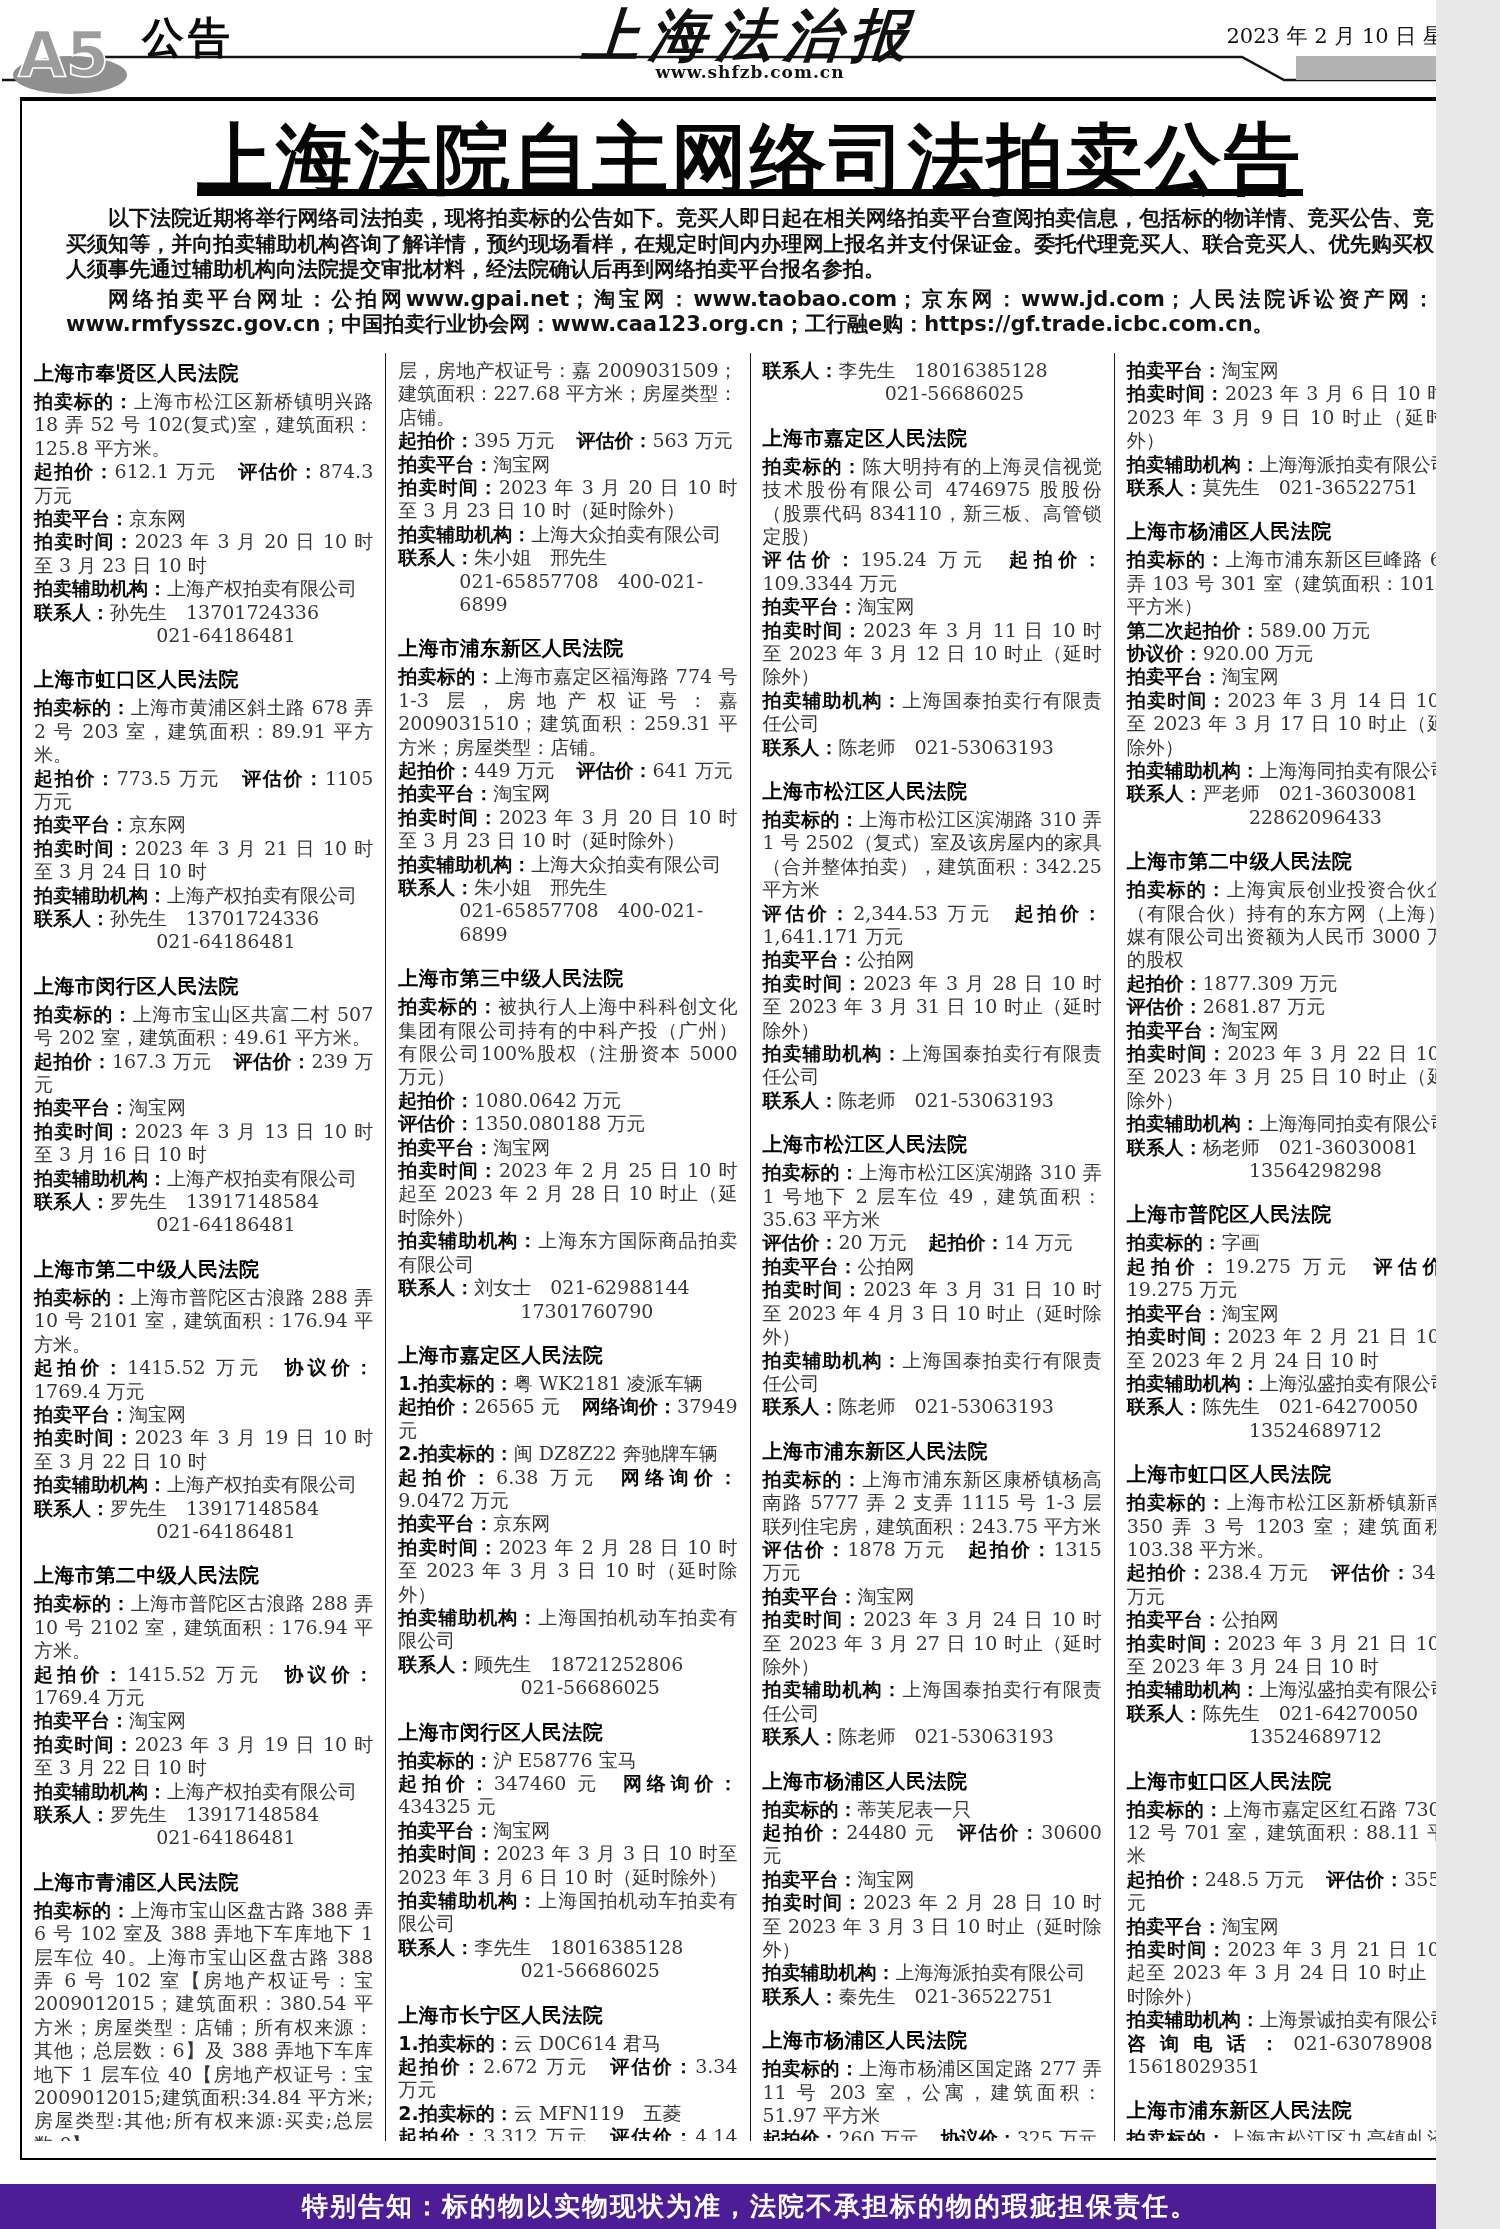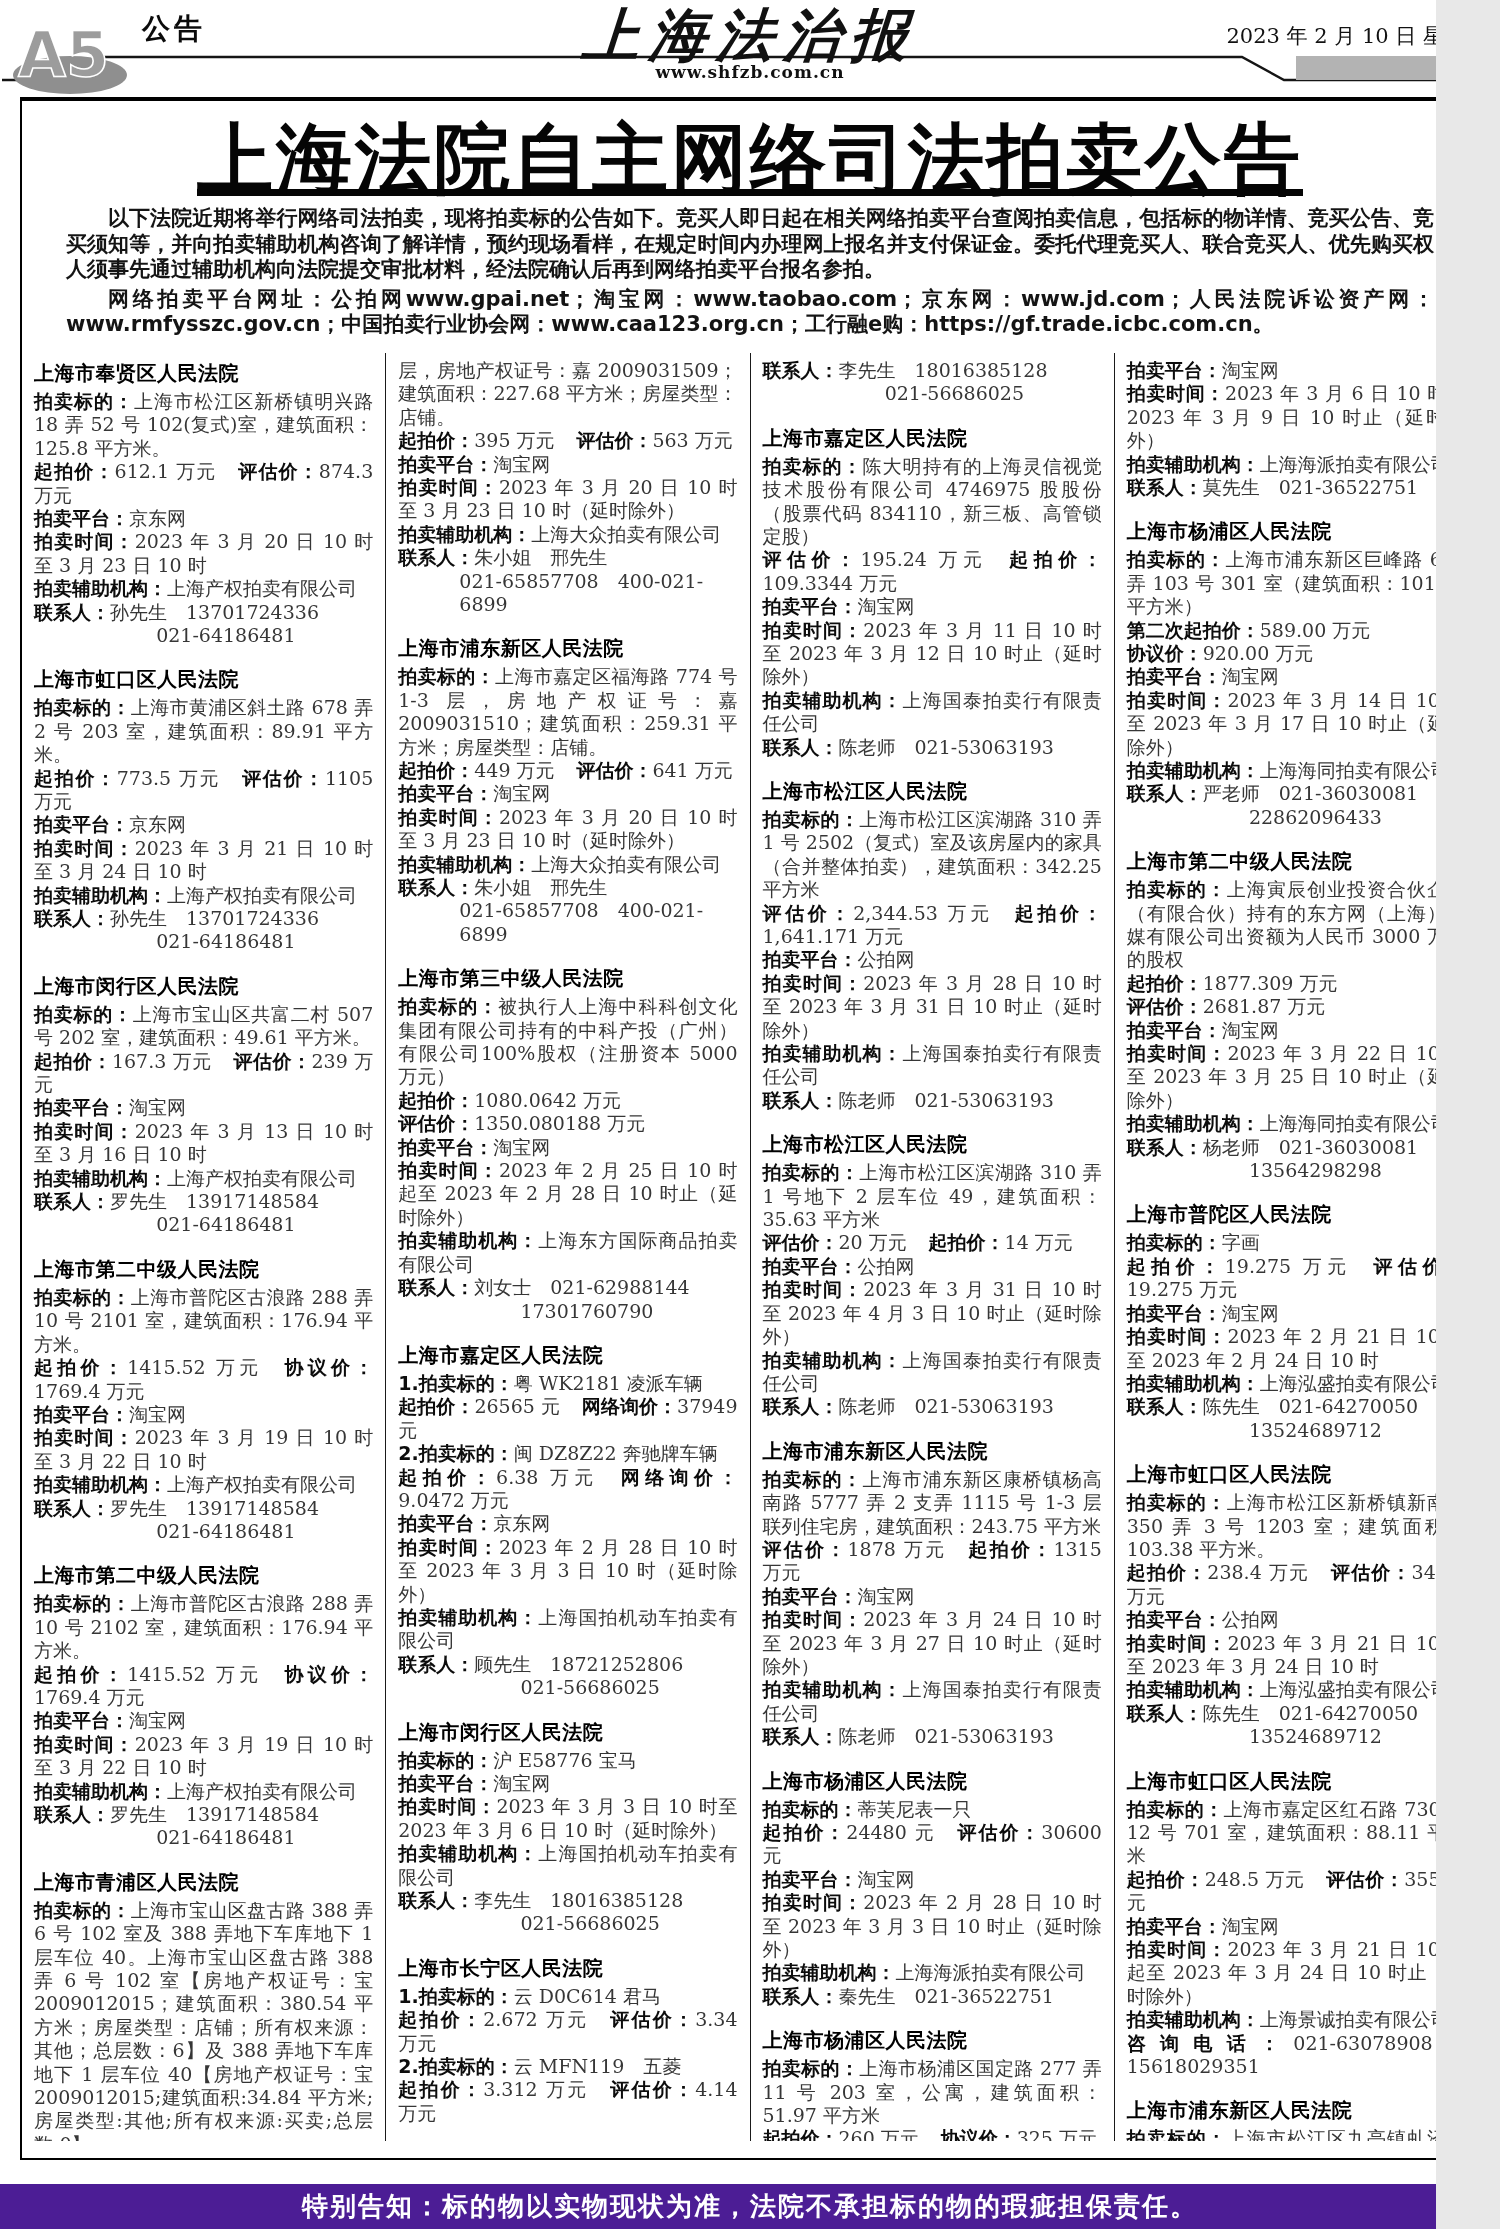--- a/index.html
+++ b/index.html
@@ -10,7 +10,7 @@
   .ribbon{position:absolute;left:0;top:0;}
   .badge{position:absolute;left:6px;top:4px;}
   .section-label{position:absolute;left:142px;top:10px;font-family:"DejaVu Sans",sans-serif;
-        font-weight:900;font-size:28px;color:#0a0a0a;letter-spacing:4px;}
+        font-weight:900;font-size:42px;color:#0a0a0a;letter-spacing:4px;}
   .masthead{position:absolute;left:0;top:-2px;width:100%;text-align:center;
         font-family:"DejaVu Serif",serif;font-weight:900;font-style:italic;
         font-size:57px;letter-spacing:10px;color:#111;transform:skewX(-4deg);}

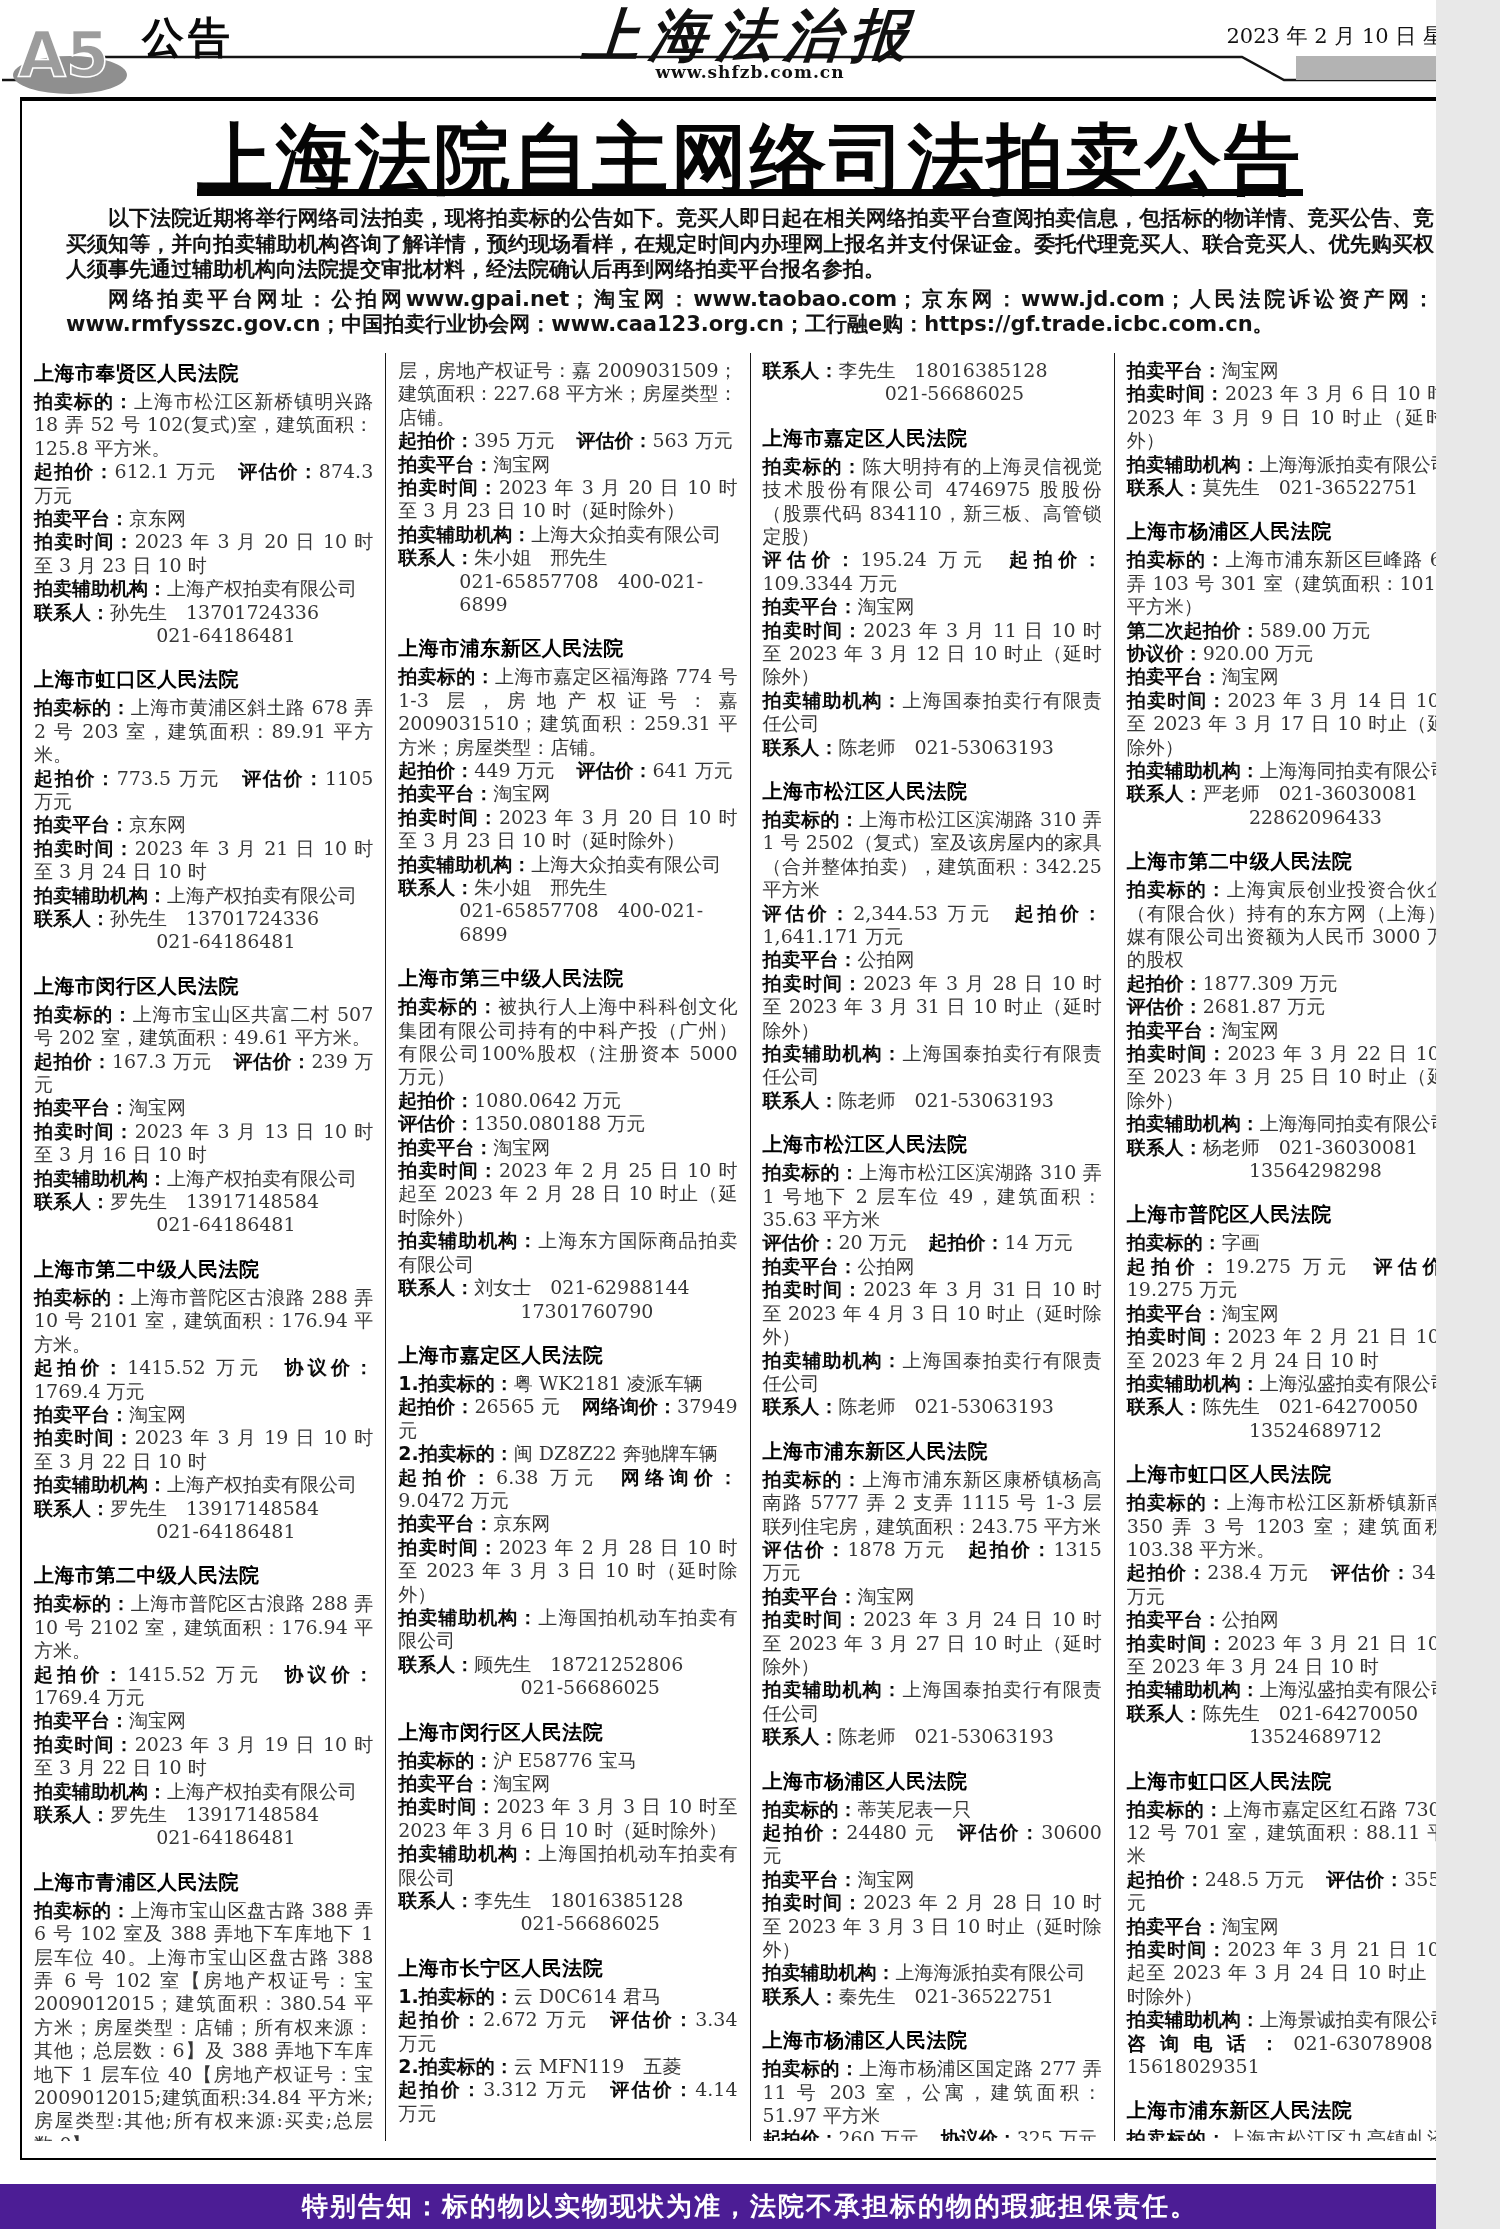--- a/index.html
+++ b/index.html
@@ -170,6 +170,7 @@
           <div class="block">
             <div class="court">上海市闵行区人民法院</div>
             <div class="ln"><b class="lb">拍卖标的：</b>沪 E58776 宝马</div>
+            <div class="ln"><b class="lb">起拍价：</b>347460 元<b class="lb gap">网络询价：</b>434325 元</div>
             <div class="ln"><b class="lb">拍卖平台：</b>淘宝网</div>
             <div class="ln"><b class="lb">拍卖时间：</b>2023 年 3 月 3 日 10 时至 2023 年 3 月 6 日 10 时（延时除外）</div>
             <div class="ln"><b class="lb">拍卖辅助机构：</b>上海国拍机动车拍卖有限公司</div>

